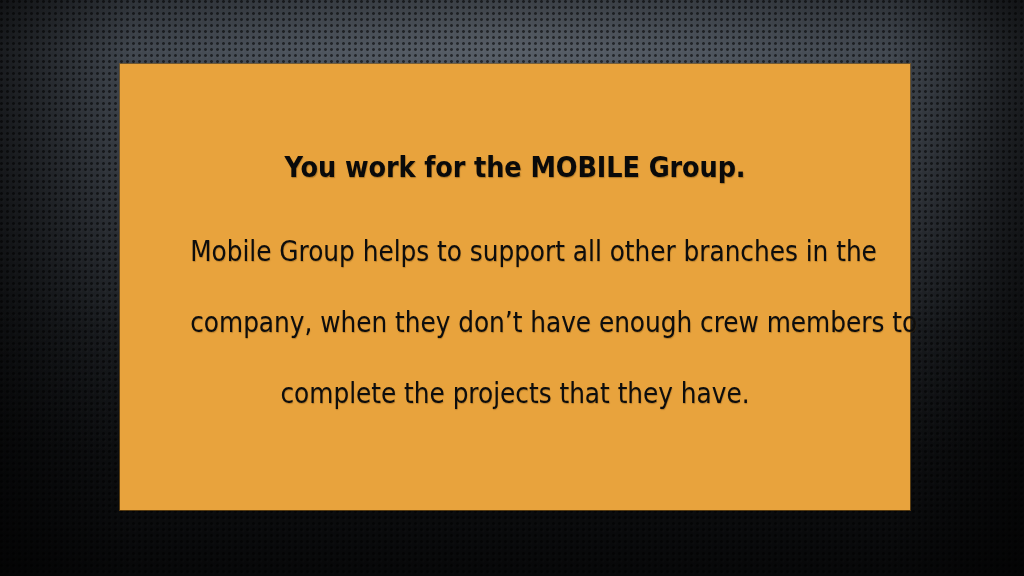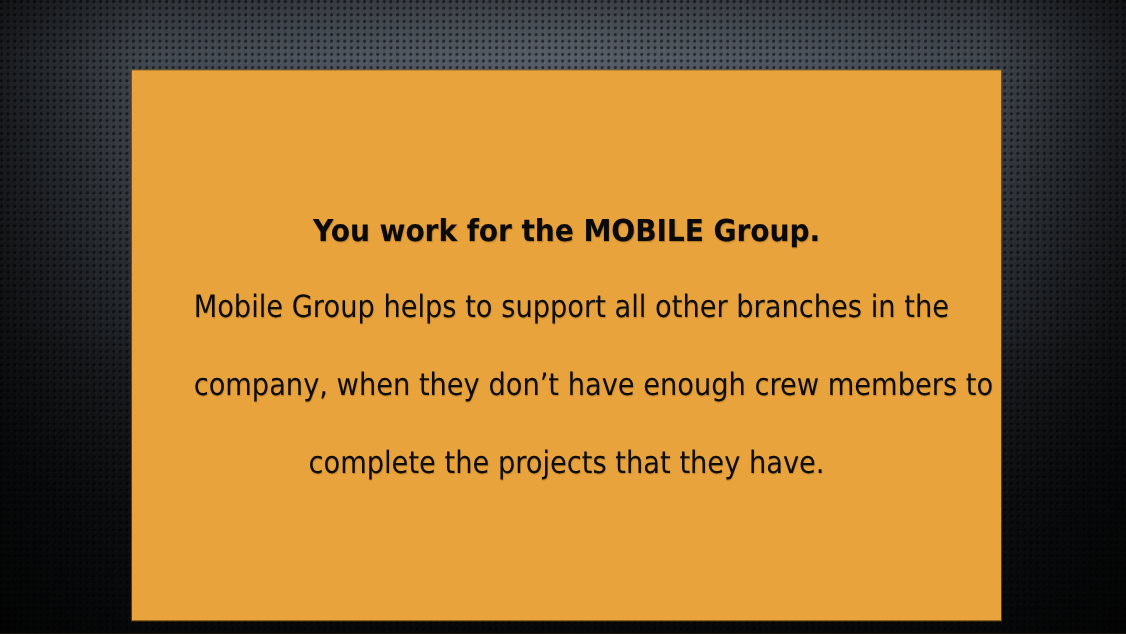--- a/index.html
+++ b/index.html
@@ -64,7 +64,7 @@
     left: 120px;
     top: 64px;
     width: 790px;
-    height: 500px;
+    height: 446px;
     background-color: #e8a33d;
     box-shadow: 0 0 0 1px rgba(150, 98, 20, 0.55);
     display: flex;

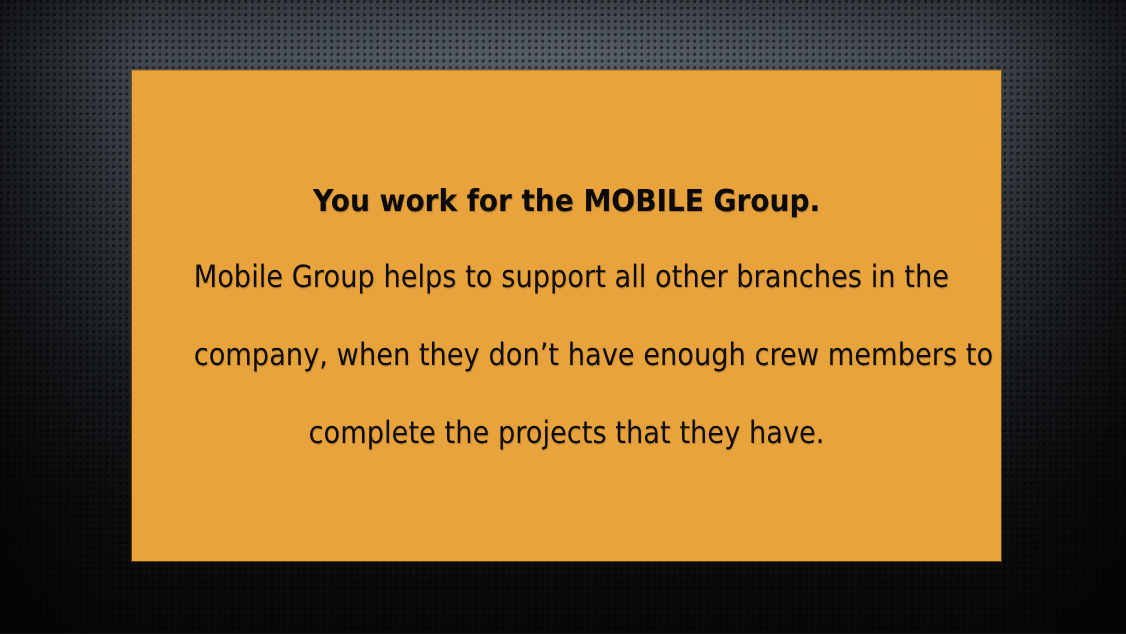--- a/index.html
+++ b/index.html
@@ -88,7 +88,7 @@
   }
 
   .body-block {
-    margin: 0;
+    margin: 16px;
     padding: 0;
     list-style: none;
   }

